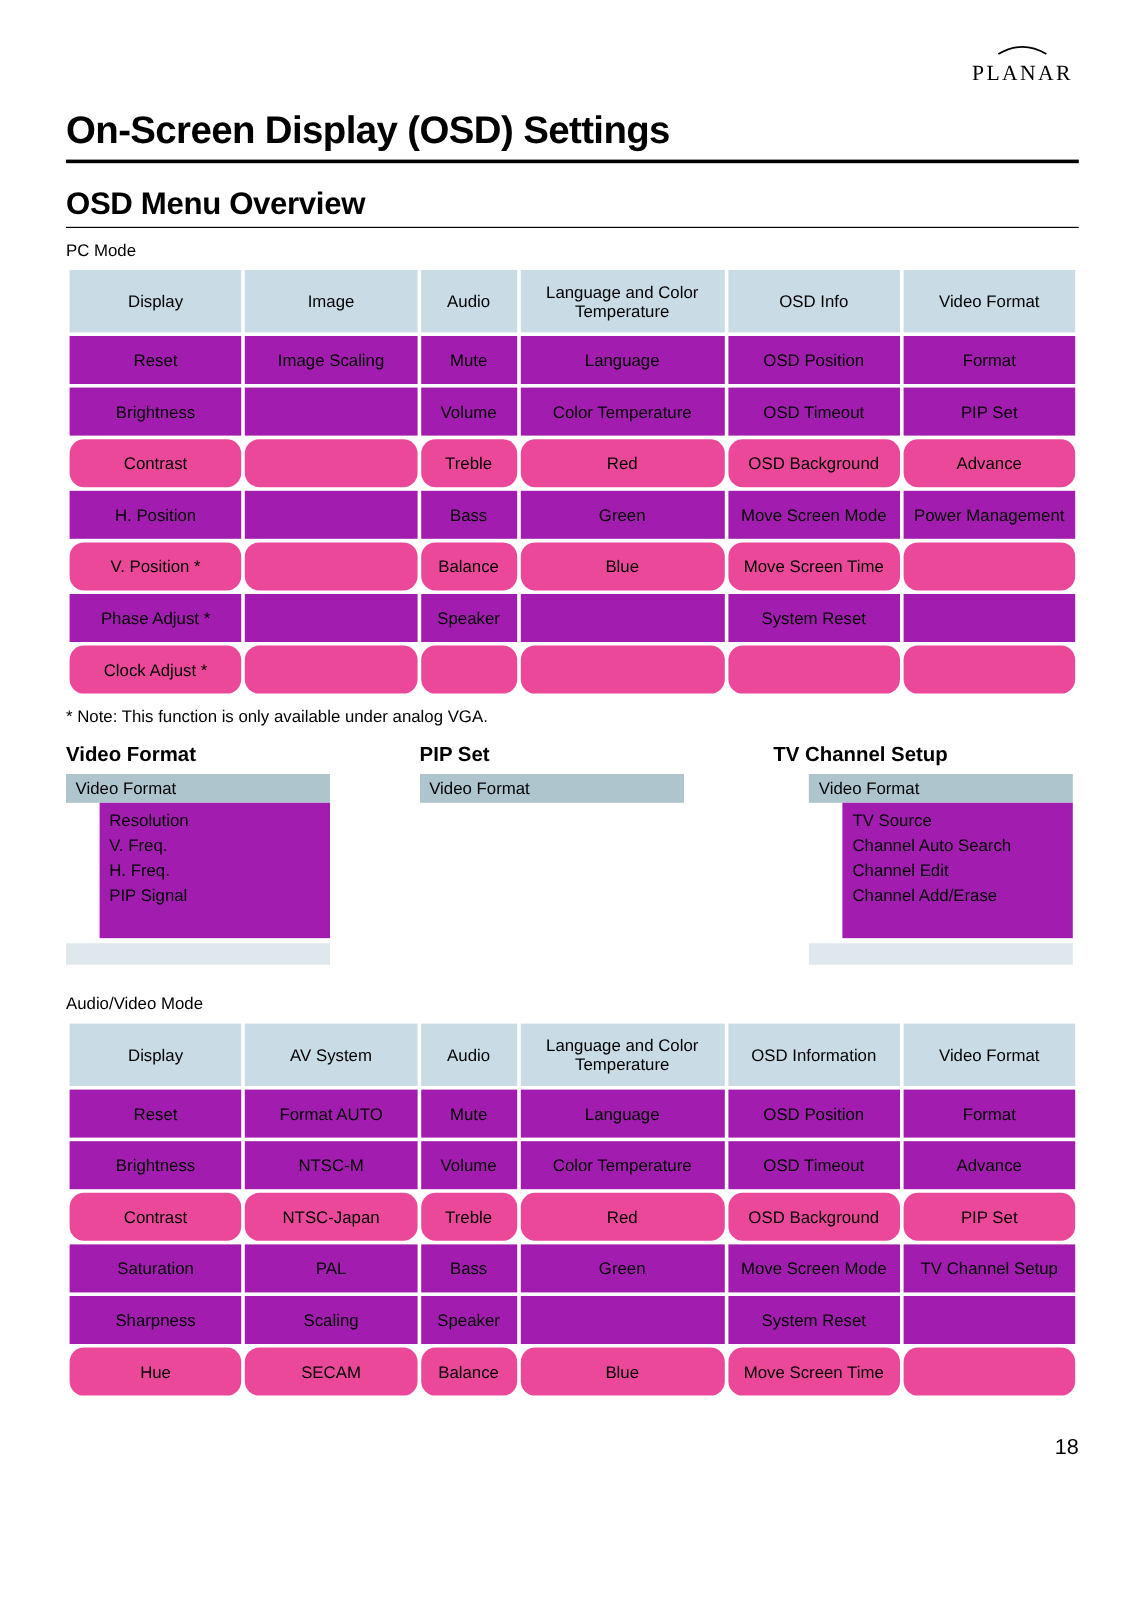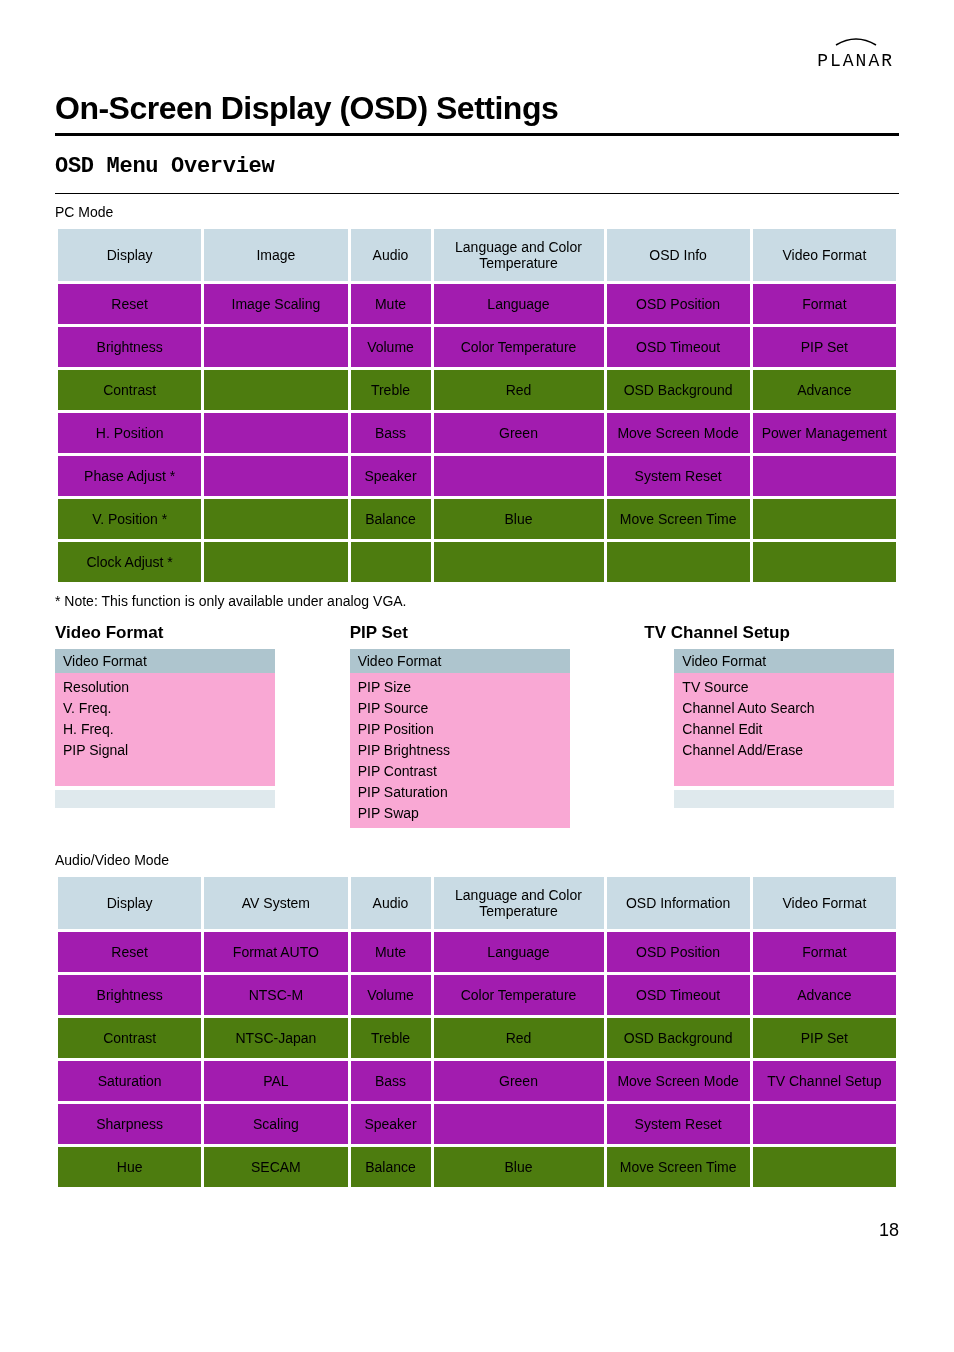--- a/index.html
+++ b/index.html
@@ -16,7 +16,7 @@
     position: absolute;
     top: 35px;
     right: 60px;
-    font-family: Liberation Mono, monospace;
+    font-family: Liberation Serif, serif;
     font-size: 18px;
     letter-spacing: 2px;
     font-weight: 300;

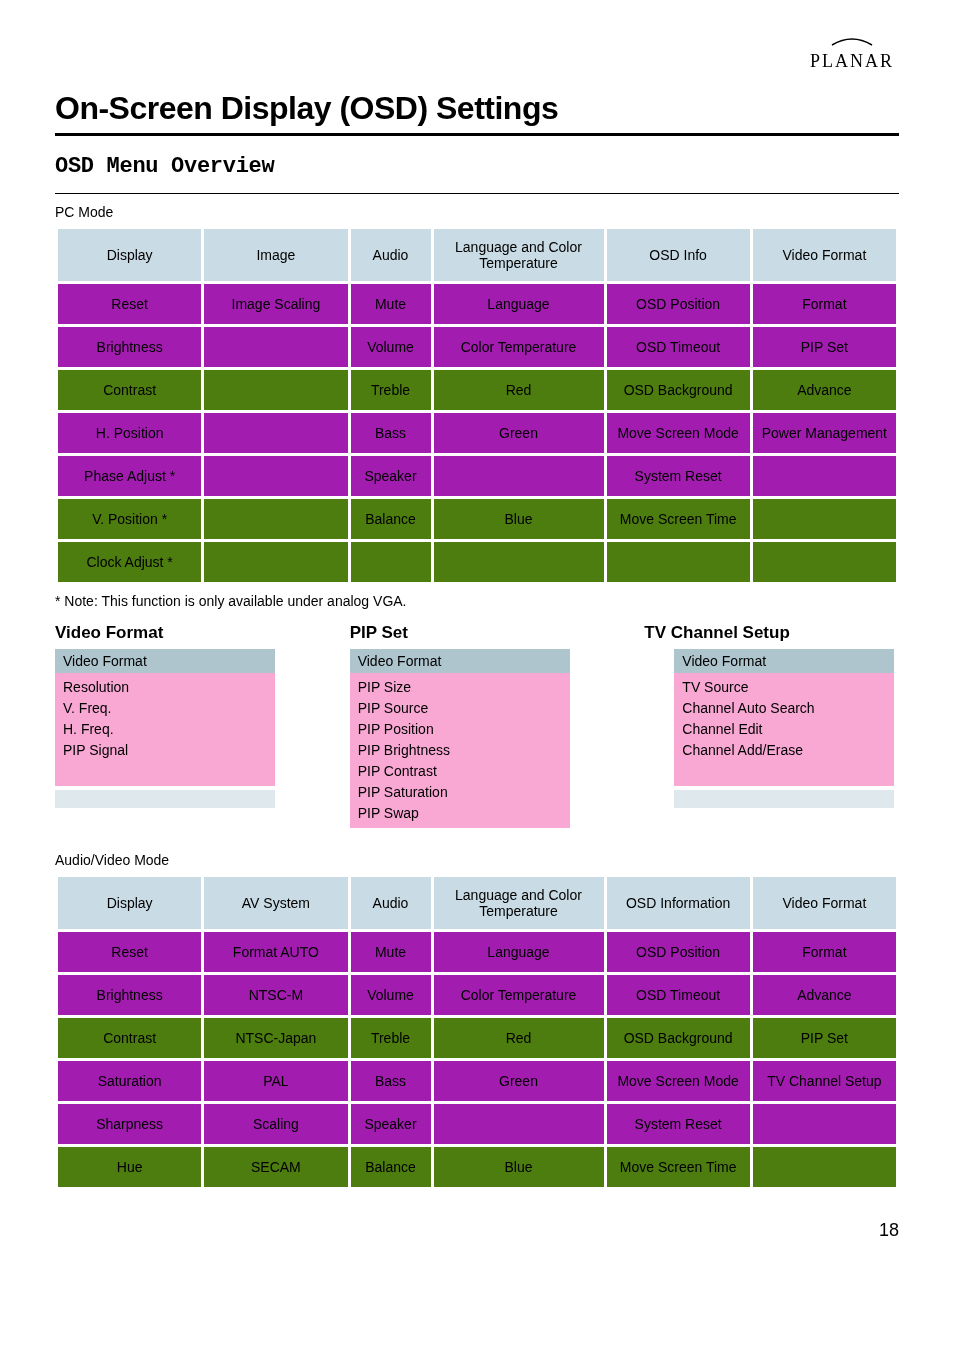--- a/index.html
+++ b/index.html
@@ -37,10 +37,10 @@
     margin-bottom: 18px;
   }
   h2.section-title {
-    font-family: Liberation Mono, monospace;
+    font-family: Liberation Sans, sans-serif;
     font-weight: 900;
-    font-size: 22px;
-    margin-bottom: 14px;
+    font-size: 26px;
+    margin-bottom: 4px;
     letter-spacing: -0.3px;
   }
   .thin-hr {

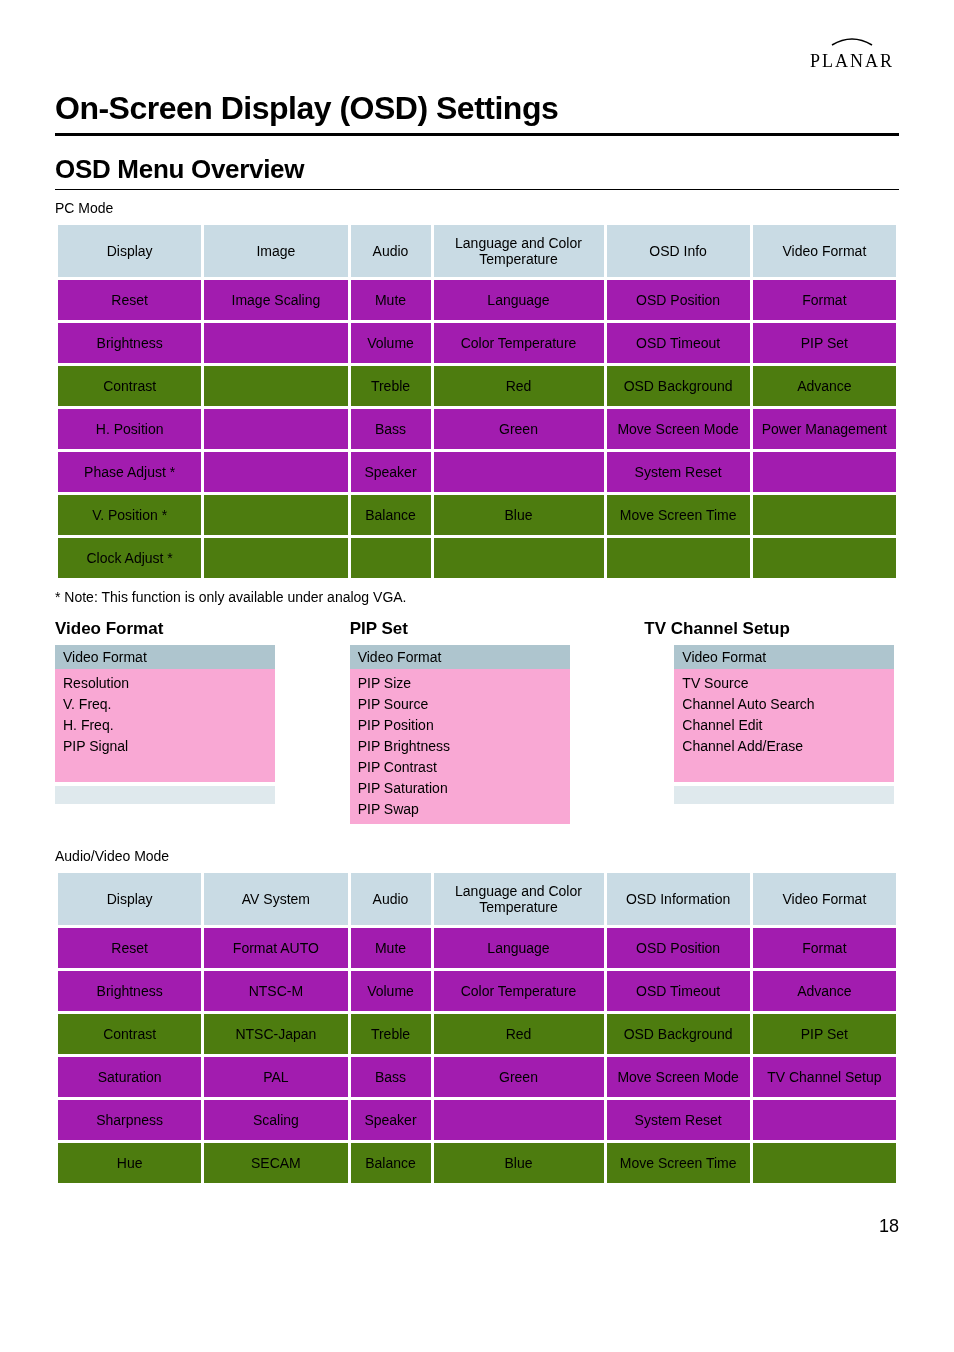--- a/index.html
+++ b/index.html
@@ -74,7 +74,7 @@
     height: 40px;
   }
   .hdr { background: #c9dbe4; font-weight: 400; }
-  .even { background: #4d7c0f; }
+  .even { background: #ec4899; border-radius: 12px; }
   .odd { background: #a21caf; }
   .col-narrow { width: 80px; }
 

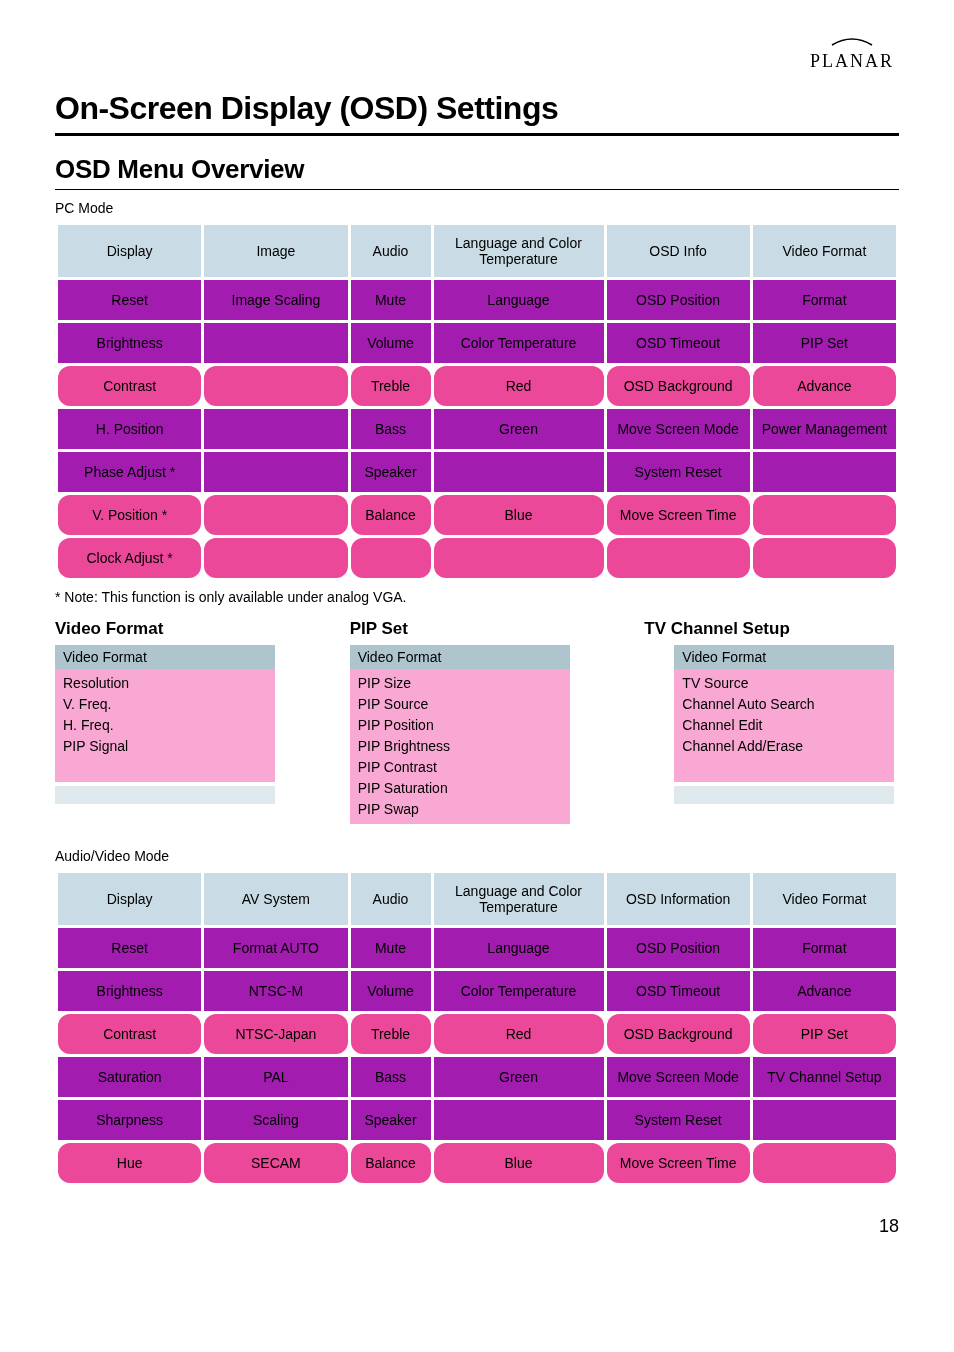--- a/index.html
+++ b/index.html
@@ -179,20 +179,20 @@
     <td class="odd">Power Management</td>
   </tr>
   <tr>
-    <td class="odd">Phase Adjust *</td>
-    <td class="odd"></td>
-    <td class="odd">Speaker</td>
-    <td class="odd"></td>
-    <td class="odd">System Reset</td>
-    <td class="odd"></td>
-  </tr>
-  <tr>
     <td class="even">V. Position *</td>
     <td class="even"></td>
     <td class="even">Balance</td>
     <td class="even">Blue</td>
     <td class="even">Move Screen Time</td>
     <td class="even"></td>
+  </tr>
+  <tr>
+    <td class="odd">Phase Adjust *</td>
+    <td class="odd"></td>
+    <td class="odd">Speaker</td>
+    <td class="odd"></td>
+    <td class="odd">System Reset</td>
+    <td class="odd"></td>
   </tr>
   <tr>
     <td class="even">Clock Adjust *</td>

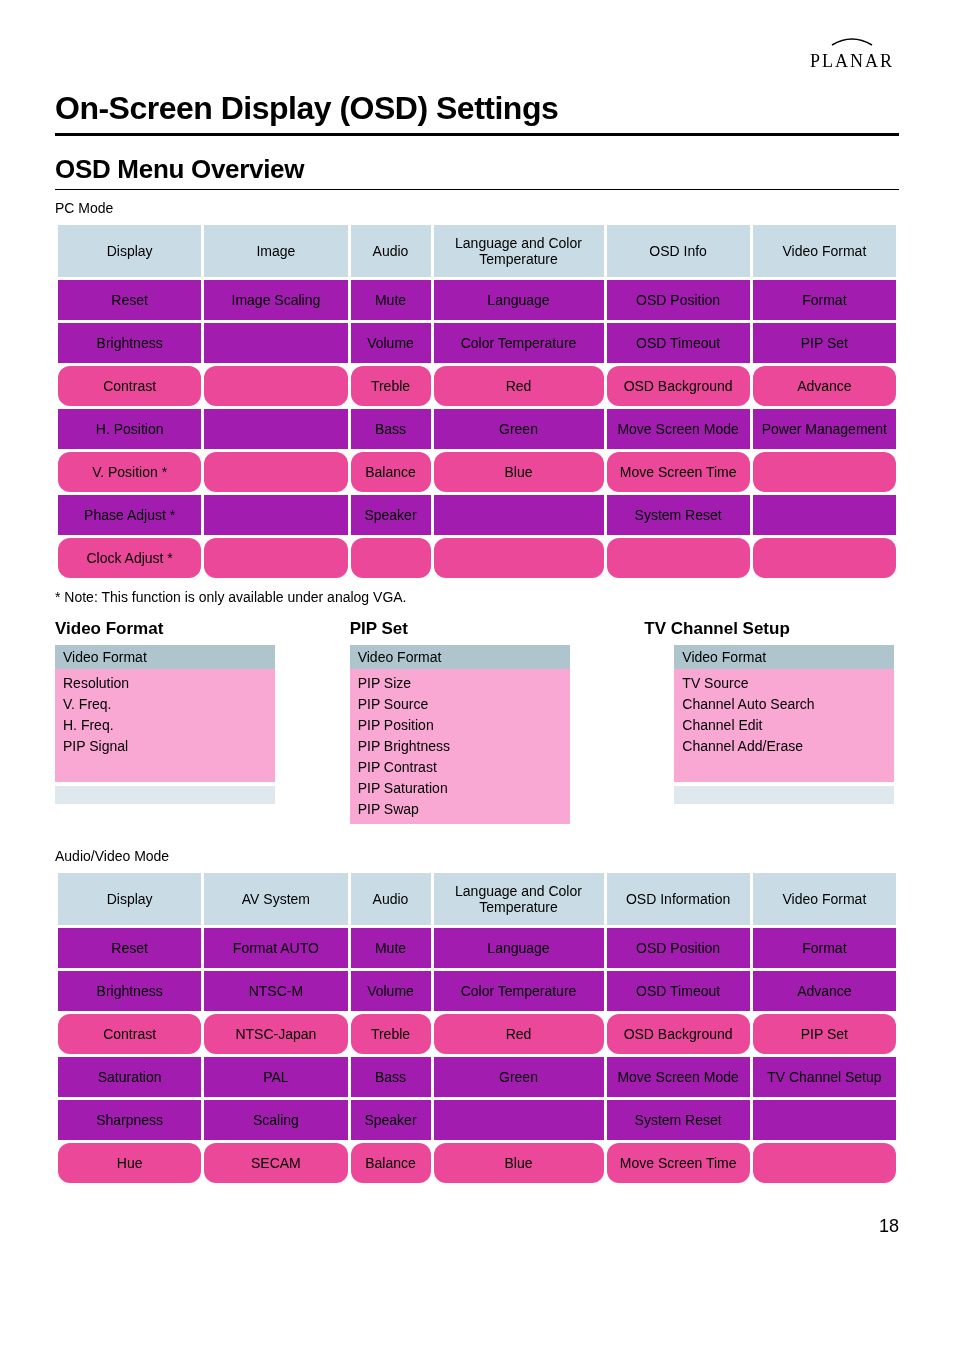--- a/index.html
+++ b/index.html
@@ -95,9 +95,10 @@
     padding: 4px 8px;
   }
   .sub-box .sb-body {
-    background: #f9a8d4;
+    background: #a21caf;
     padding: 4px 8px;
     min-height: 20px;
+    margin-left: 28px;
   }
   .sub-box .sb-line { line-height: 1.5; }
   .sub-box .sb-gap { height: 4px; background: #fff; }

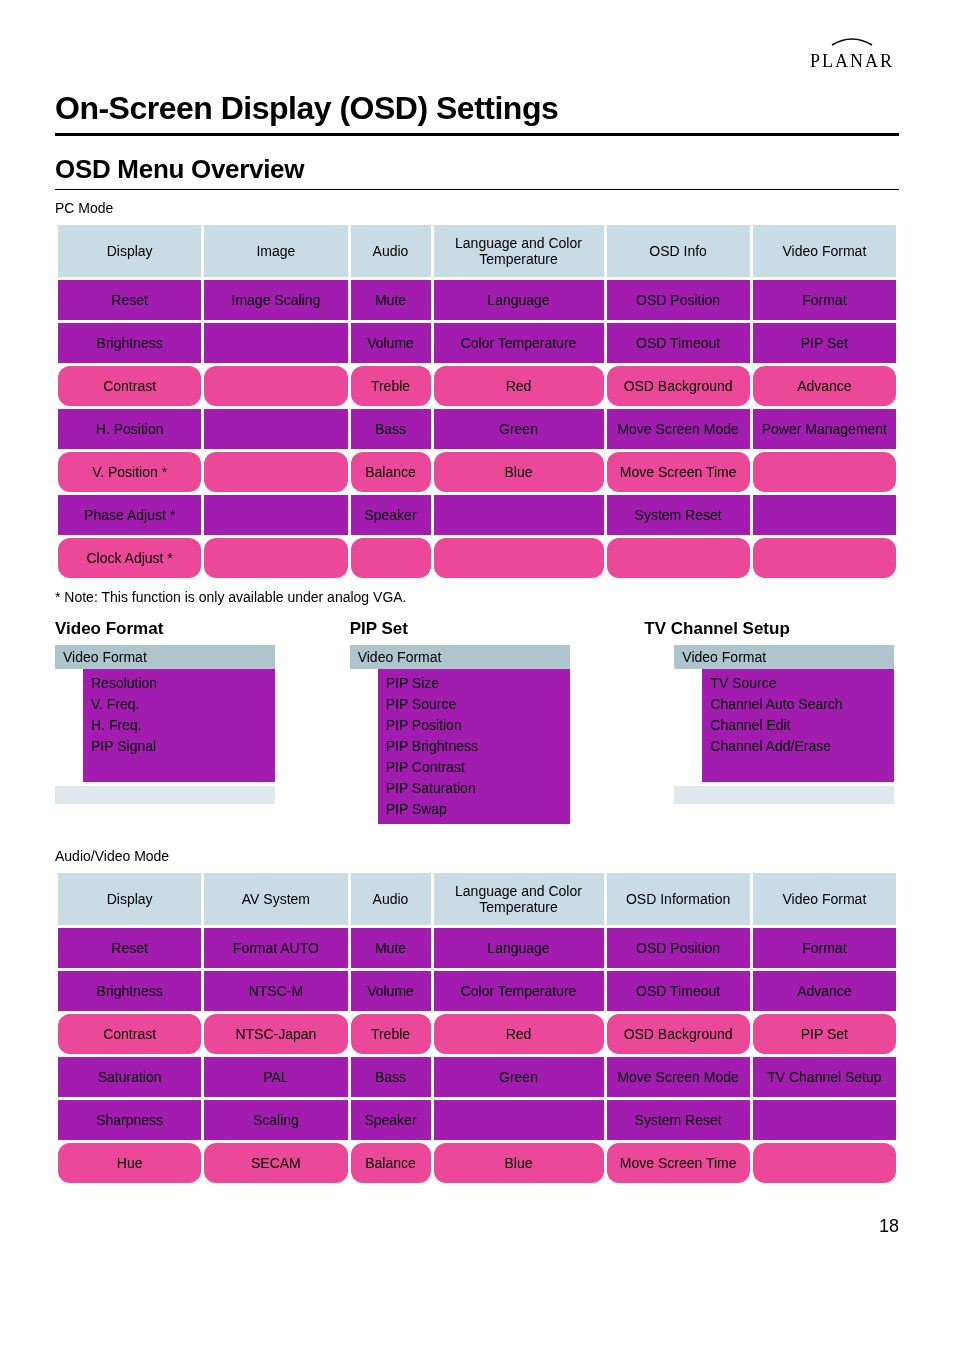--- a/index.html
+++ b/index.html
@@ -229,15 +229,6 @@
     <h3>PIP Set</h3>
     <div class="sub-box">
       <div class="sb-hdr">Video Format</div>
-      <div class="sb-body">
-        <div class="sb-line">PIP Size</div>
-        <div class="sb-line">PIP Source</div>
-        <div class="sb-line">PIP Position</div>
-        <div class="sb-line">PIP Brightness</div>
-        <div class="sb-line">PIP Contrast</div>
-        <div class="sb-line">PIP Saturation</div>
-        <div class="sb-line">PIP Swap</div>
-      </div>
     </div>
   </div>
 

